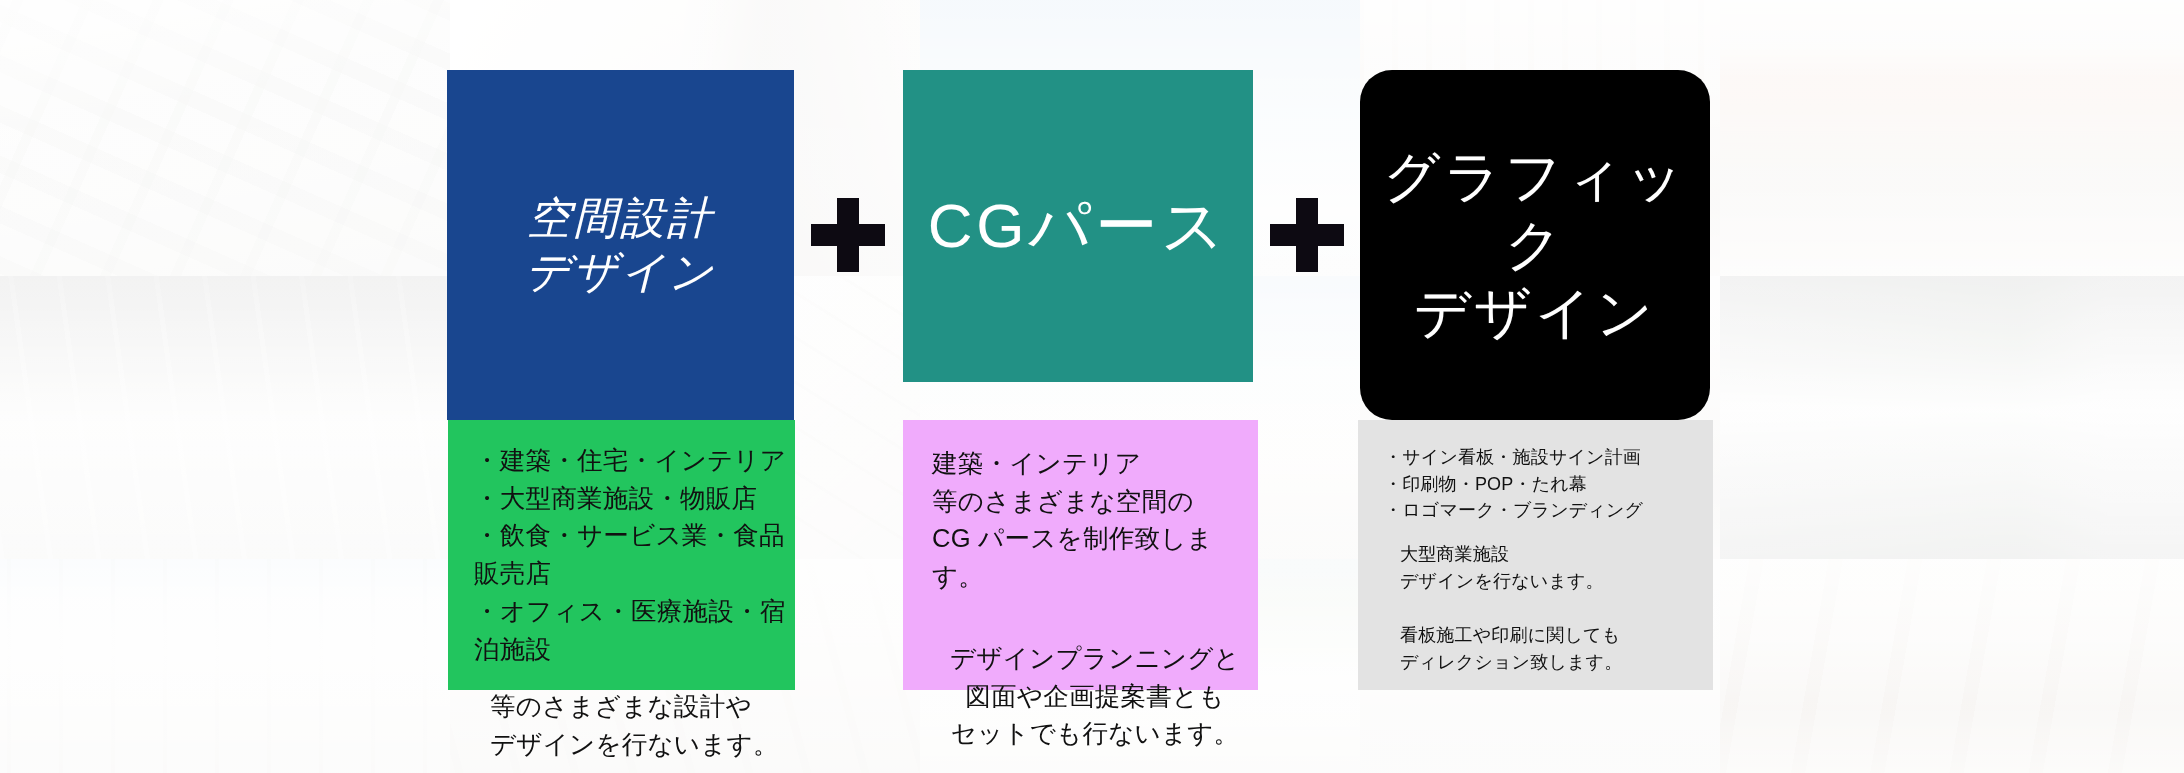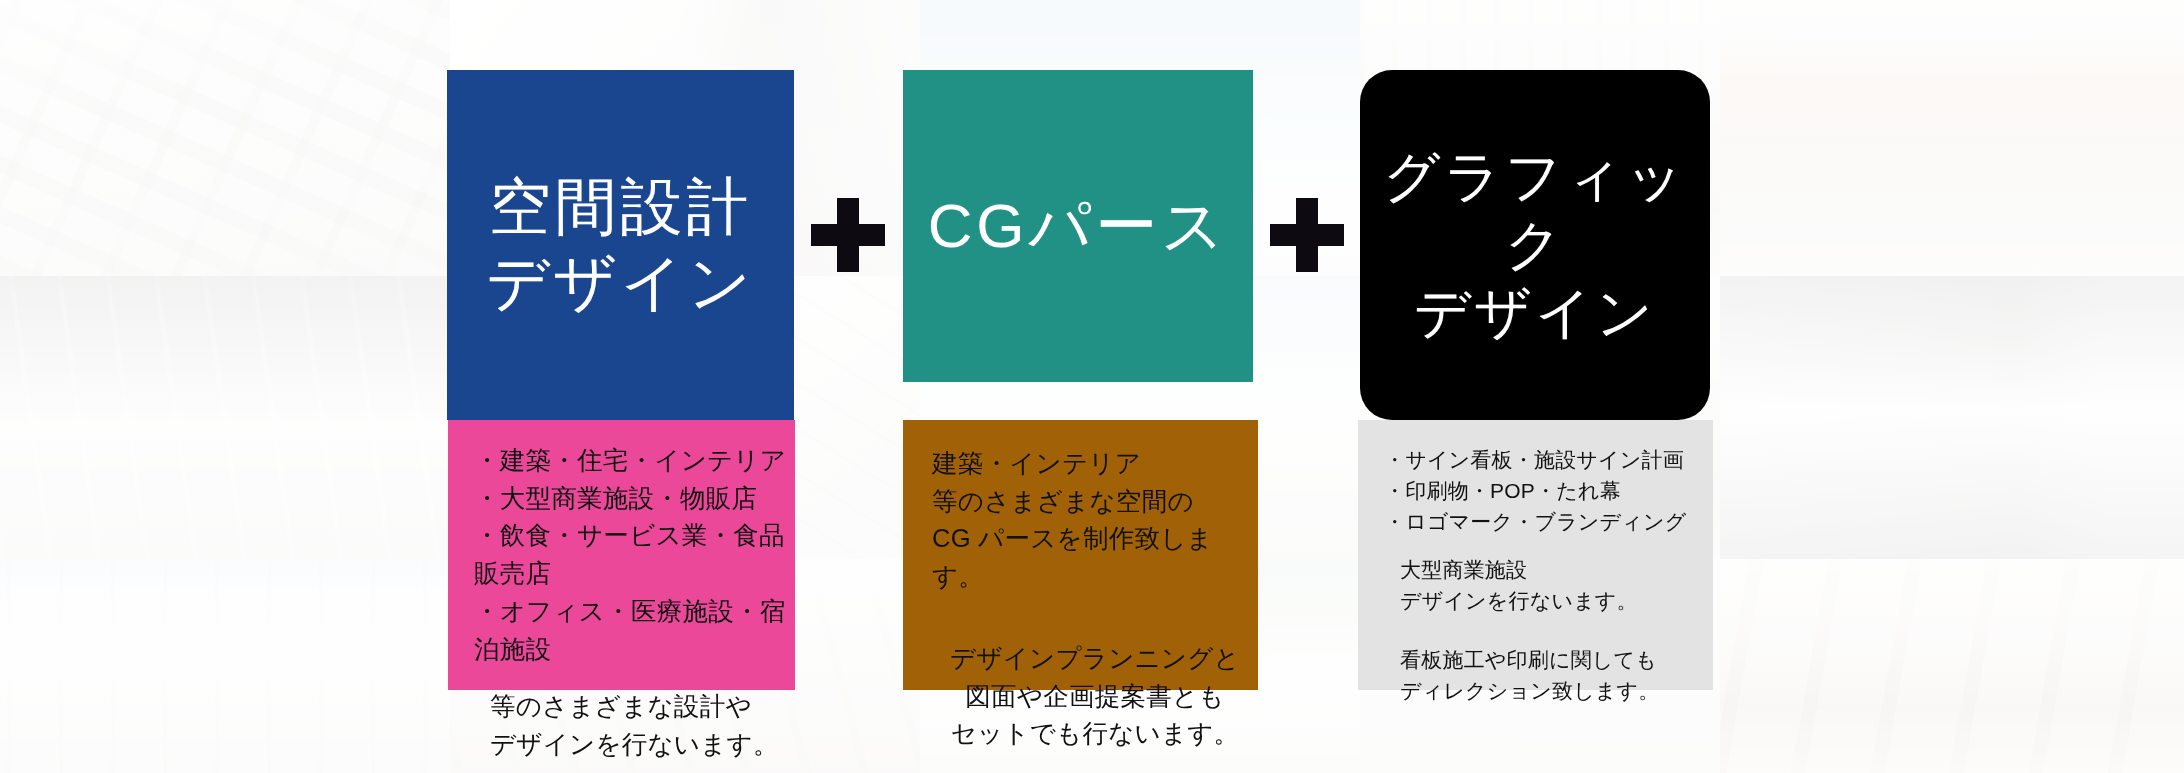--- a/index.html
+++ b/index.html
@@ -170,7 +170,7 @@
   #panel-space .panel-head {
     left: 447px; top: 70px; width: 347px; height: 350px;
   }
-  #panel-space .panel-head-text { font-size: 62px; }
+  #panel-space .panel-head-text { font-size: 44px; font-style: italic; }
   #panel-space .panel-body {
     left: 448px; top: 420px; width: 347px; height: 270px;
     padding: 22px 0 0 26px;

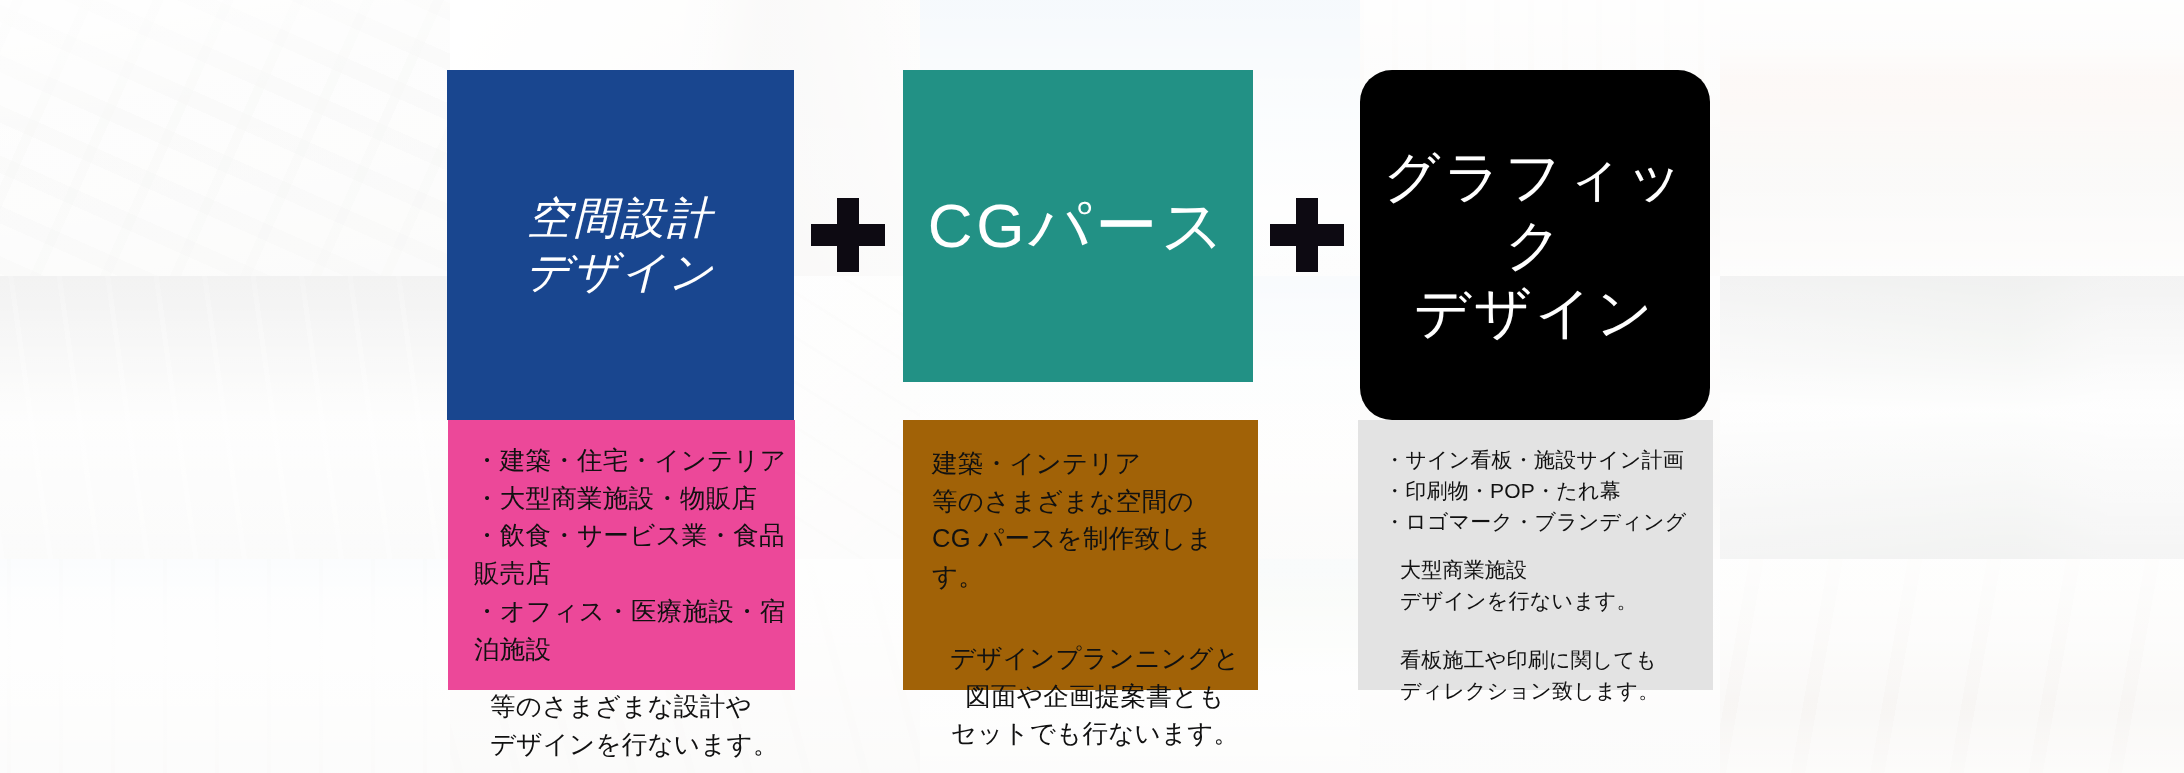--- a/index.html
+++ b/index.html
@@ -286,7 +286,7 @@
       <div class="panel-head-text" style="color: rgb(255, 255, 255);">空間設計
 デザイン</div>
     </div>
-    <div class="panel-body" style="background: #ec4899; color: rgb(17, 17, 17);">
+    <div class="panel-body" style="background: #22c55e; color: rgb(17, 17, 17);">
       <div class="body-group g1">・建築・住宅・インテリア
 ・大型商業施設・物販店
 ・飲食・サービス業・食品販売店

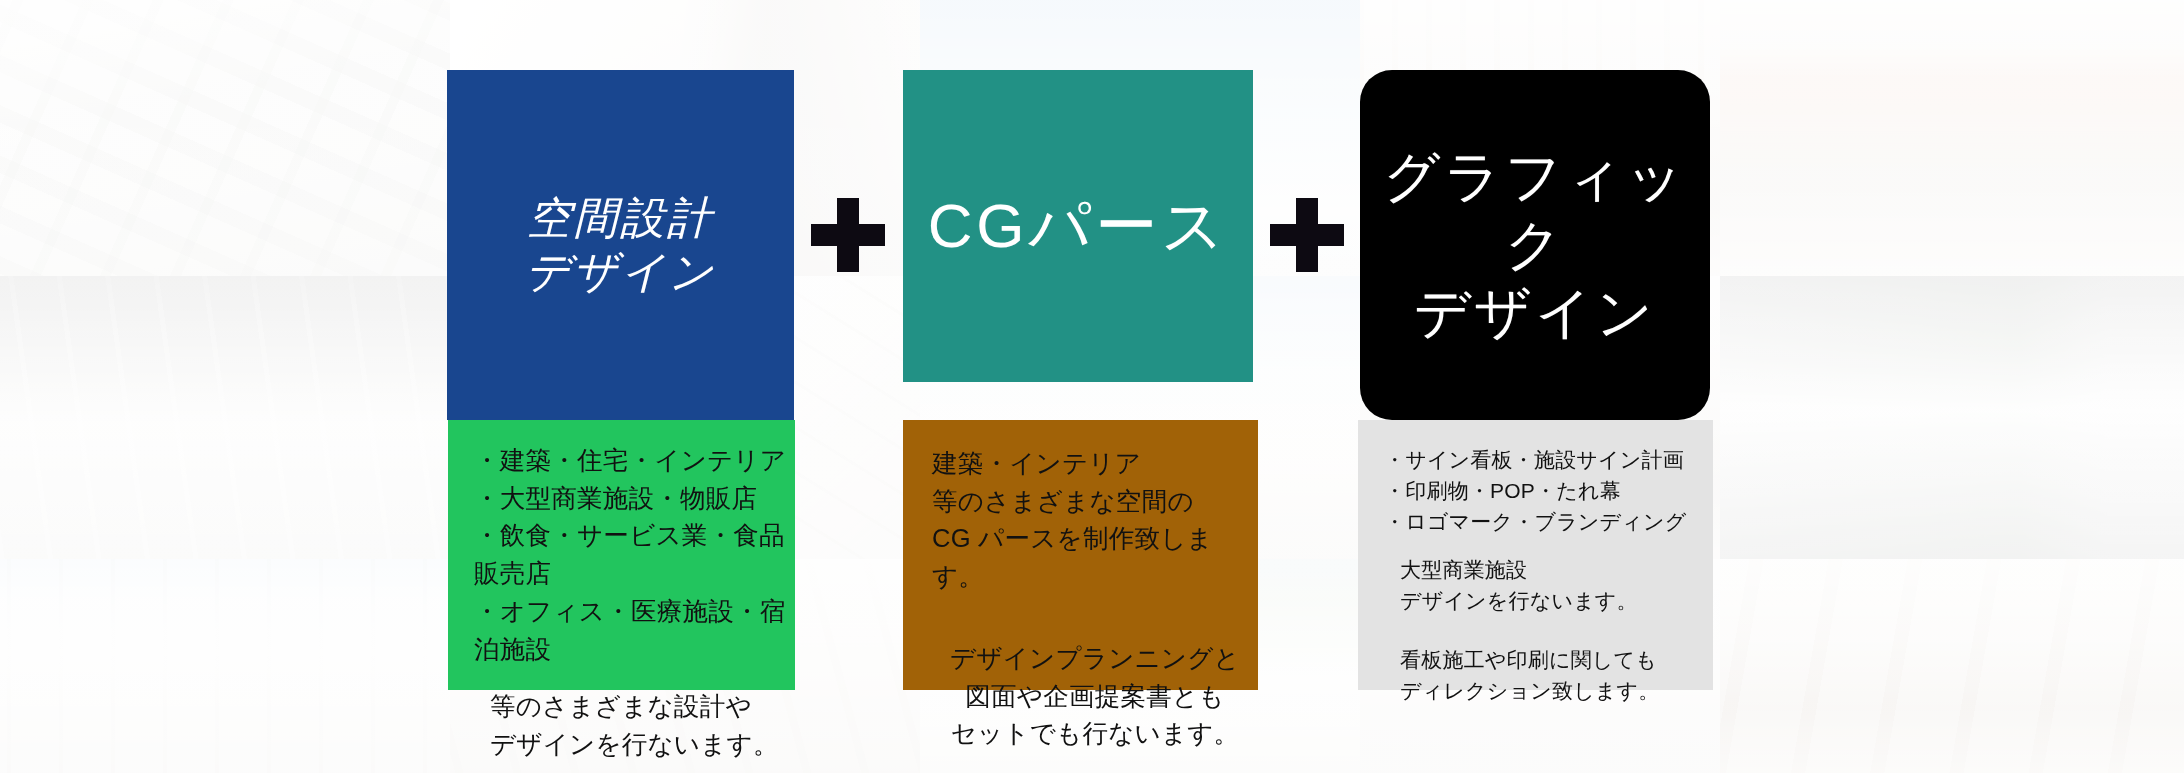--- a/index.html
+++ b/index.html
@@ -306,7 +306,7 @@
     <div class="panel-head" style="background-color: rgb(34, 145, 133);">
       <div class="panel-head-text" style="color: rgb(255, 255, 255);">CGパース</div>
     </div>
-    <div class="panel-body" style="background: #a16207; color: rgb(17, 17, 17);">
+    <div class="panel-body" style="background: #f0abfc; color: rgb(17, 17, 17);">
       <div class="body-group g1">建築・インテリア
 等のさまざまな空間の
 CG パースを制作致します。</div>

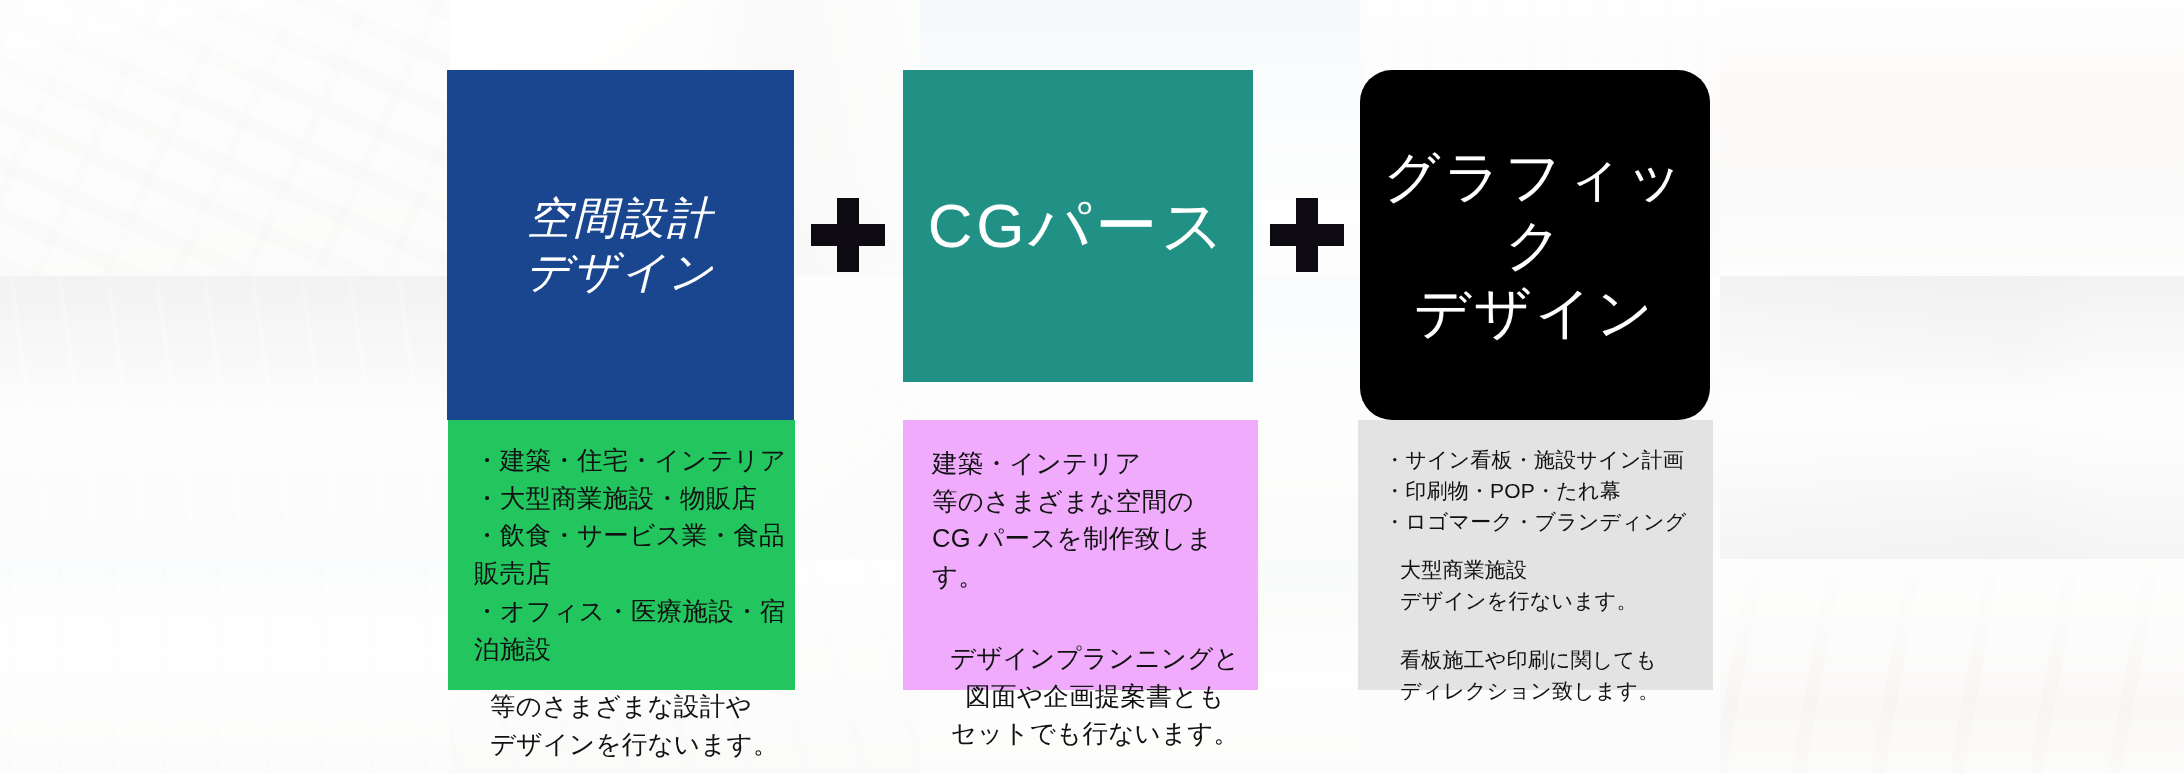--- a/index.html
+++ b/index.html
@@ -200,7 +200,7 @@
     left: 1358px; top: 420px; width: 355px; height: 270px;
     padding: 24px 0 0 26px;
   }
-  #panel-graphic .body-group { font-size: 21px; }
+  #panel-graphic .body-group { font-size: 18px; }
   #panel-graphic .g2, #panel-graphic .g3 { padding-left: 16px; }
   #panel-graphic .g2 { margin-top: 17px; }
   #panel-graphic .g3 { margin-top: 28px; }

